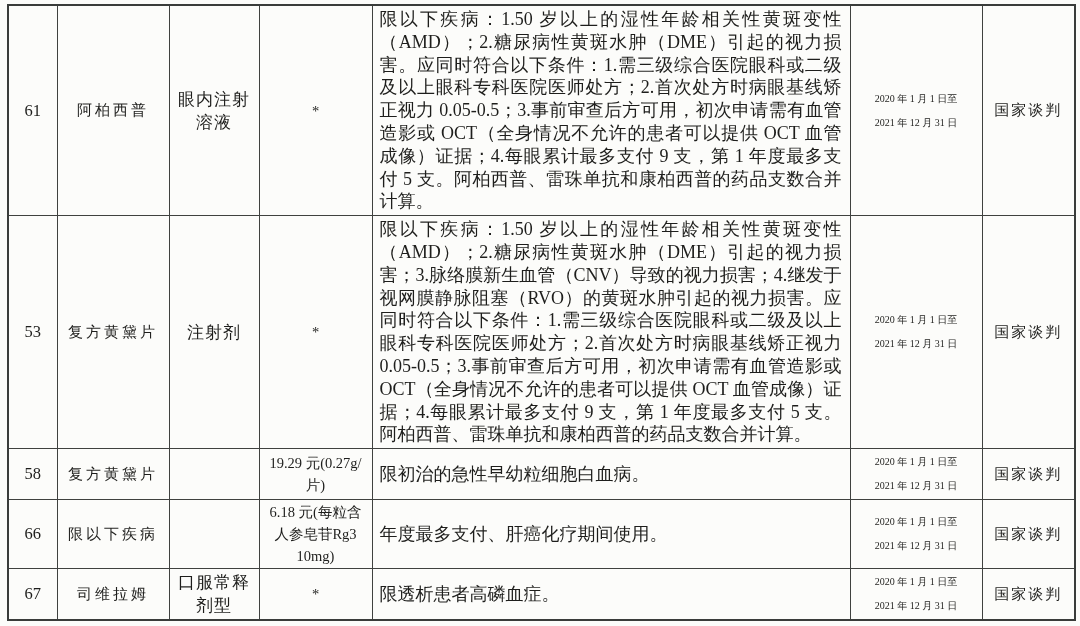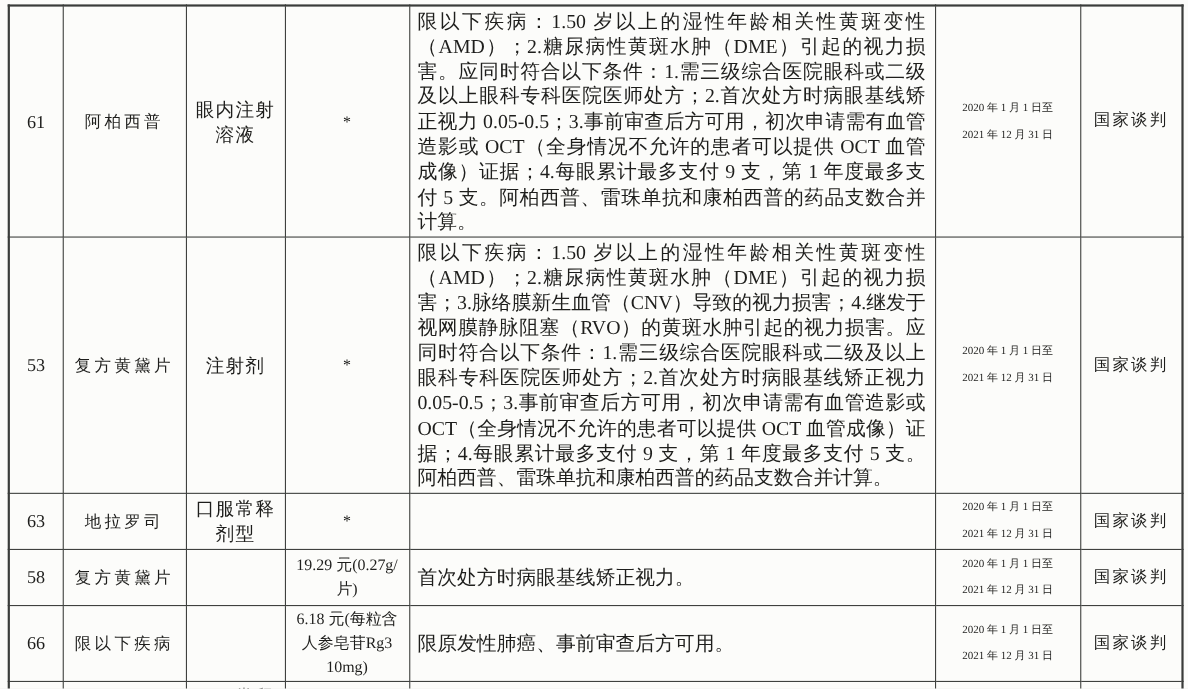--- a/index.html
+++ b/index.html
@@ -80,16 +80,6 @@
 2021 年 12 月 31 日</td>
           <td class="col-category">国家谈判</td>
         </tr>
-        <tr style="height: 41px;">
-          <td class="col-index">63</td>
-          <td class="col-name">地拉罗司</td>
-          <td class="col-form">口服常释剂型</td>
-          <td class="col-price">*</td>
-          <td class="col-restriction"></td>
-          <td class="col-validity">2020 年 1 月 1 日至
-2021 年 12 月 31 日</td>
-          <td class="col-category">国家谈判</td>
-        </tr>
         <tr style="height: 46px;">
           <td class="col-index">58</td>
           <td class="col-name">复方黄黛片</td>

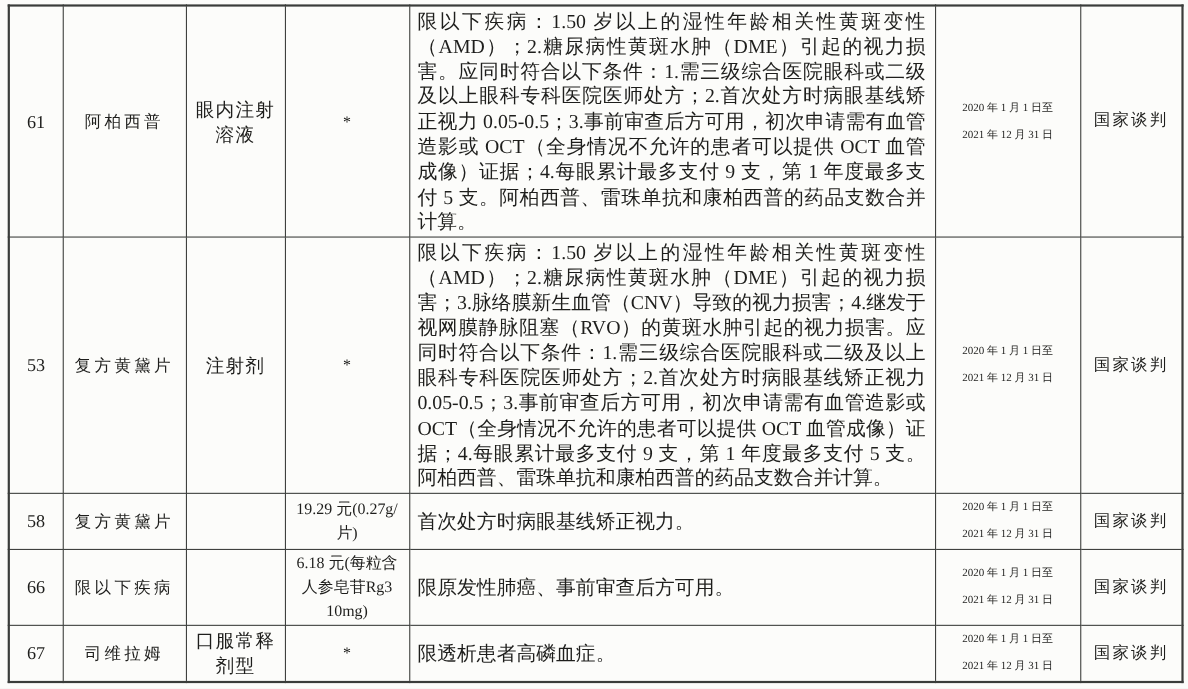--- a/index.html
+++ b/index.html
@@ -85,7 +85,7 @@
           <td class="col-name">复方黄黛片</td>
           <td class="col-form"></td>
           <td class="col-price">19.29 元(0.27g/片)</td>
-          <td class="col-restriction">首次处方时病眼基线矫正视力。</td>
+          <td class="col-restriction">限初治的急性早幼粒细胞白血病。</td>
           <td class="col-validity">2020 年 1 月 1 日至
 2021 年 12 月 31 日</td>
           <td class="col-category">国家谈判</td>

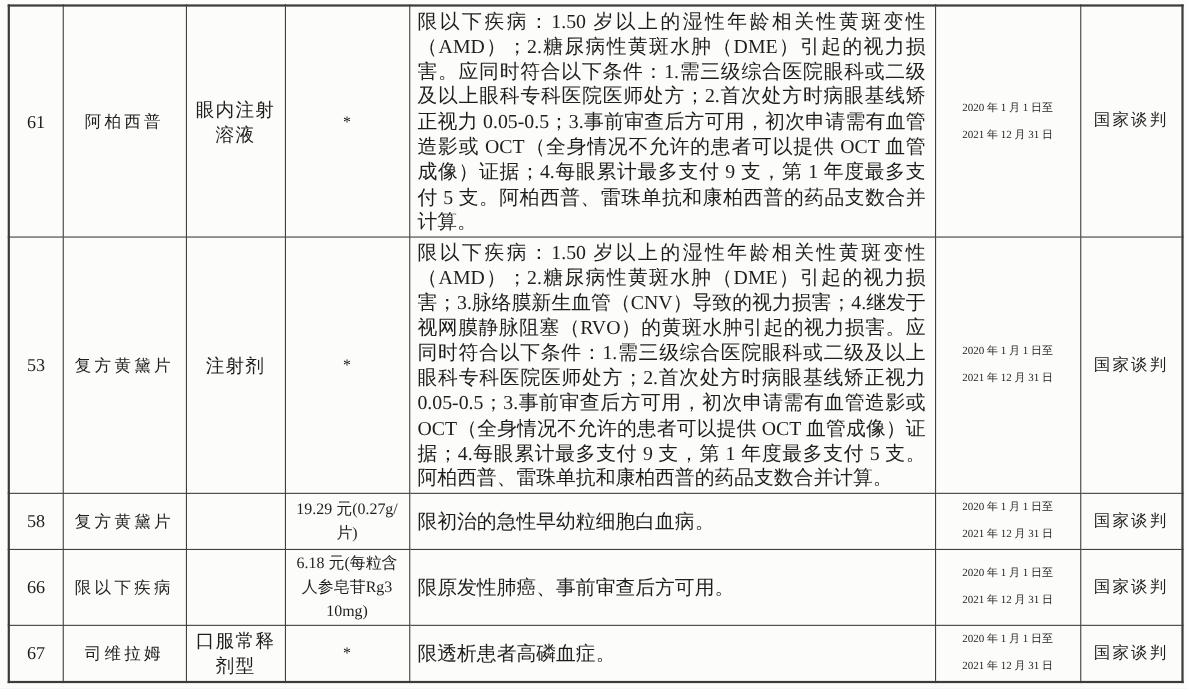--- a/index.html
+++ b/index.html
@@ -95,7 +95,7 @@
           <td class="col-name">限以下疾病</td>
           <td class="col-form"></td>
           <td class="col-price">6.18 元(每粒含人参皂苷Rg3 10mg)</td>
-          <td class="col-restriction">限原发性肺癌、事前审查后方可用。</td>
+          <td class="col-restriction">年度最多支付、肝癌化疗期间使用。</td>
           <td class="col-validity">2020 年 1 月 1 日至
 2021 年 12 月 31 日</td>
           <td class="col-category">国家谈判</td>

